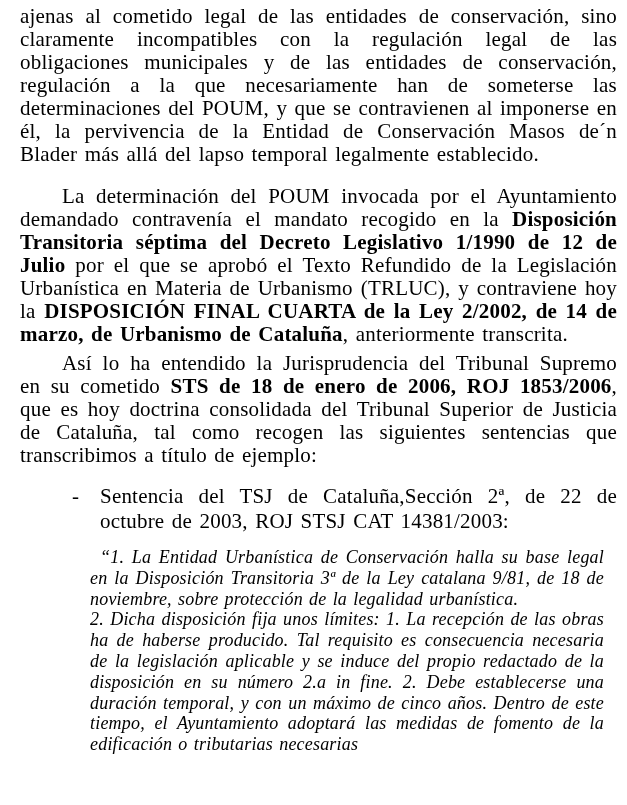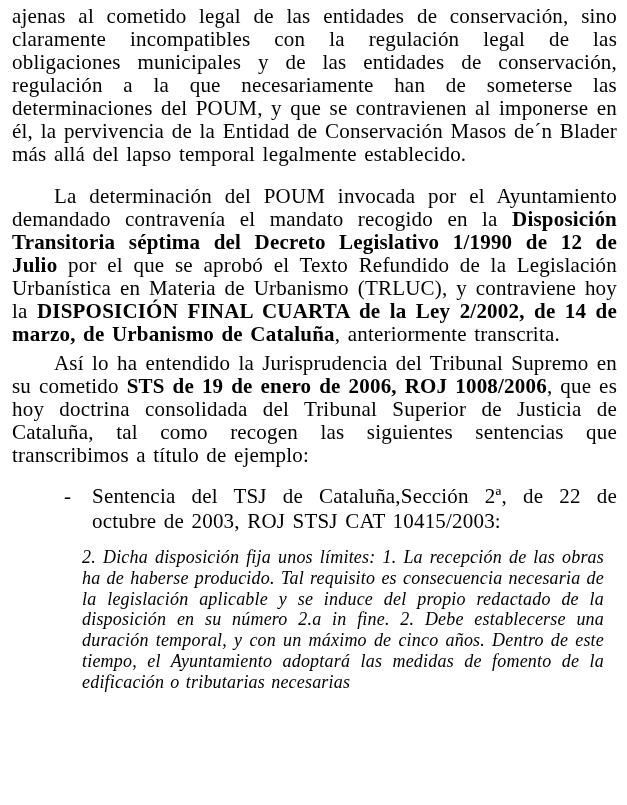--- a/index.html
+++ b/index.html
@@ -15,7 +15,7 @@
     overflow: hidden;
   }
   .page {
-    padding: 5px 10px 0 12px;
+    padding: 5px 10px 0 20px;
     box-sizing: border-box;
     width: 627px;
     height: 805px;

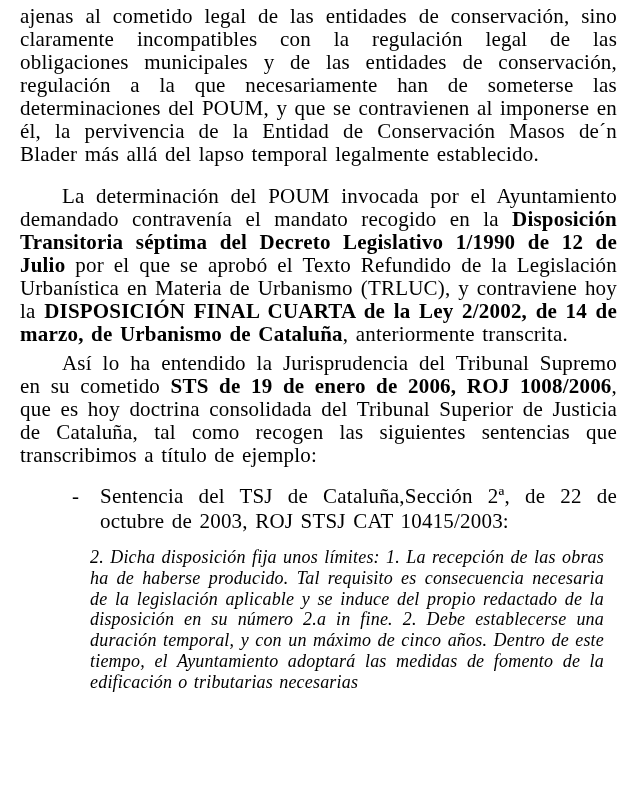--- a/index.html
+++ b/index.html
@@ -77,7 +77,7 @@
 
   <p class="body-par indent-first mb-sm"><span>La determinación del POUM invocada por el Ayuntamiento demandado contravenía el mandato recogido en la </span><b>Disposición Transitoria séptima del Decreto Legislativo 1/1990 de 12 de Julio</b><span> por el que se aprobó el Texto Refundido de la Legislación Urbanística en Materia de Urbanismo (TRLUC), y contraviene hoy la </span><b>DISPOSICIÓN FINAL CUARTA de la Ley 2/2002, de 14 de marzo, de Urbanismo de Cataluña</b><span>, anteriormente transcrita.</span></p>
 
-  <p class="body-par indent-first mb-md"><span>Así lo ha entendido la Jurisprudencia del Tribunal Supremo en su cometido </span><b>STS de 19 de enero de 2006, ROJ 1008/2006</b><span>, que es hoy doctrina consolidada del Tribunal Superior de Justicia de Cataluña, tal como recogen las siguientes sentencias que transcribimos a título de ejemplo:</span></p>
+  <p class="body-par indent-first mb-md"><span>Así lo ha entendido la Jurisprudencia del Tribunal Supremo en su cometido </span><b>STS de 18 de enero de 2006, ROJ 1853/2006</b><span>, que es hoy doctrina consolidada del Tribunal Superior de Justicia de Cataluña, tal como recogen las siguientes sentencias que transcribimos a título de ejemplo:</span></p>
 
   <div class="list-item">
     <span class="list-marker">-</span>

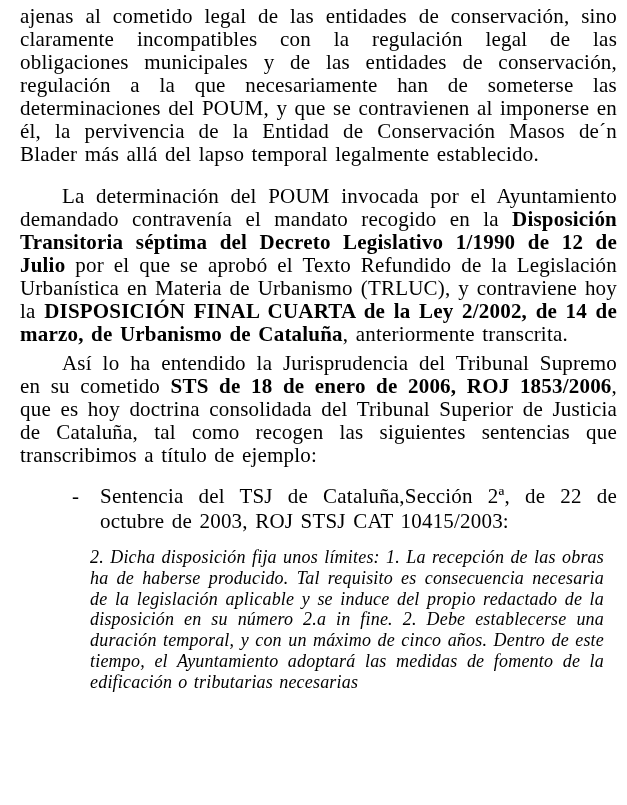--- a/index.html
+++ b/index.html
@@ -81,7 +81,7 @@
 
   <div class="list-item">
     <span class="list-marker">-</span>
-    <p class="list-text"><span>Sentencia del TSJ de Cataluña,Sección 2ª, de 22 de octubre de 2003, ROJ STSJ CAT 10415/2003:</span></p>
+    <p class="list-text"><span>Sentencia del TSJ de Cataluña,Sección 2ª, de 22 de octubre de 2003, ROJ STSJ CAT 14381/2003:</span></p>
   </div>
 
   <div class="quote-block">

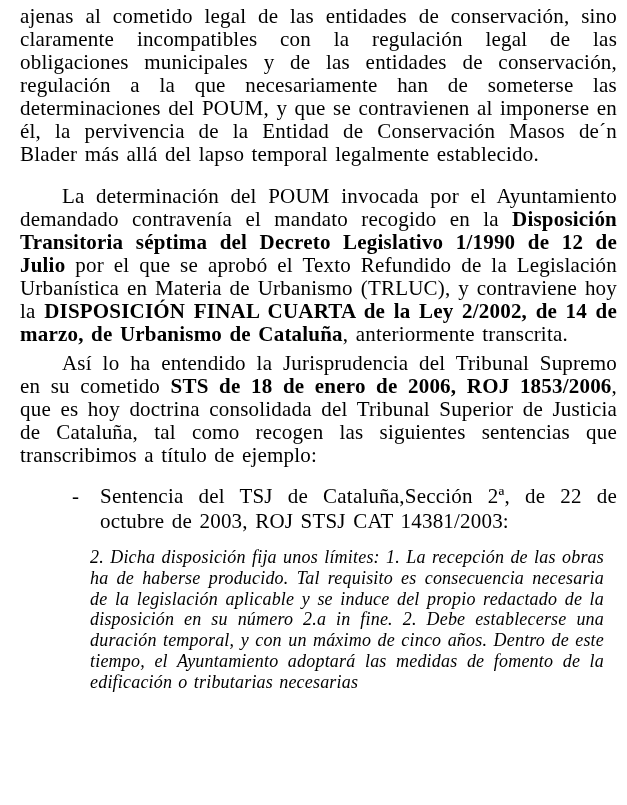--- a/index.html
+++ b/index.html
@@ -85,6 +85,7 @@
   </div>
 
   <div class="quote-block">
+    <p class="quote-first"><span>“1. La Entidad Urbanística de Conservación halla su base legal en la Disposición Transitoria 3ª de la Ley catalana 9/81, de 18 de noviembre, sobre protección de la legalidad urbanística.</span></p>
     <p><span>2. Dicha disposición fija unos límites: 1. La recepción de las obras ha de haberse producido. Tal requisito es consecuencia necesaria de la legislación aplicable y se induce del propio redactado de la disposición en su número 2.a in fine. 2. Debe establecerse una duración temporal, y con un máximo de cinco años. Dentro de este tiempo, el Ayuntamiento adoptará las medidas de fomento de la edificación o tributarias necesarias</span></p>
   </div>
 

